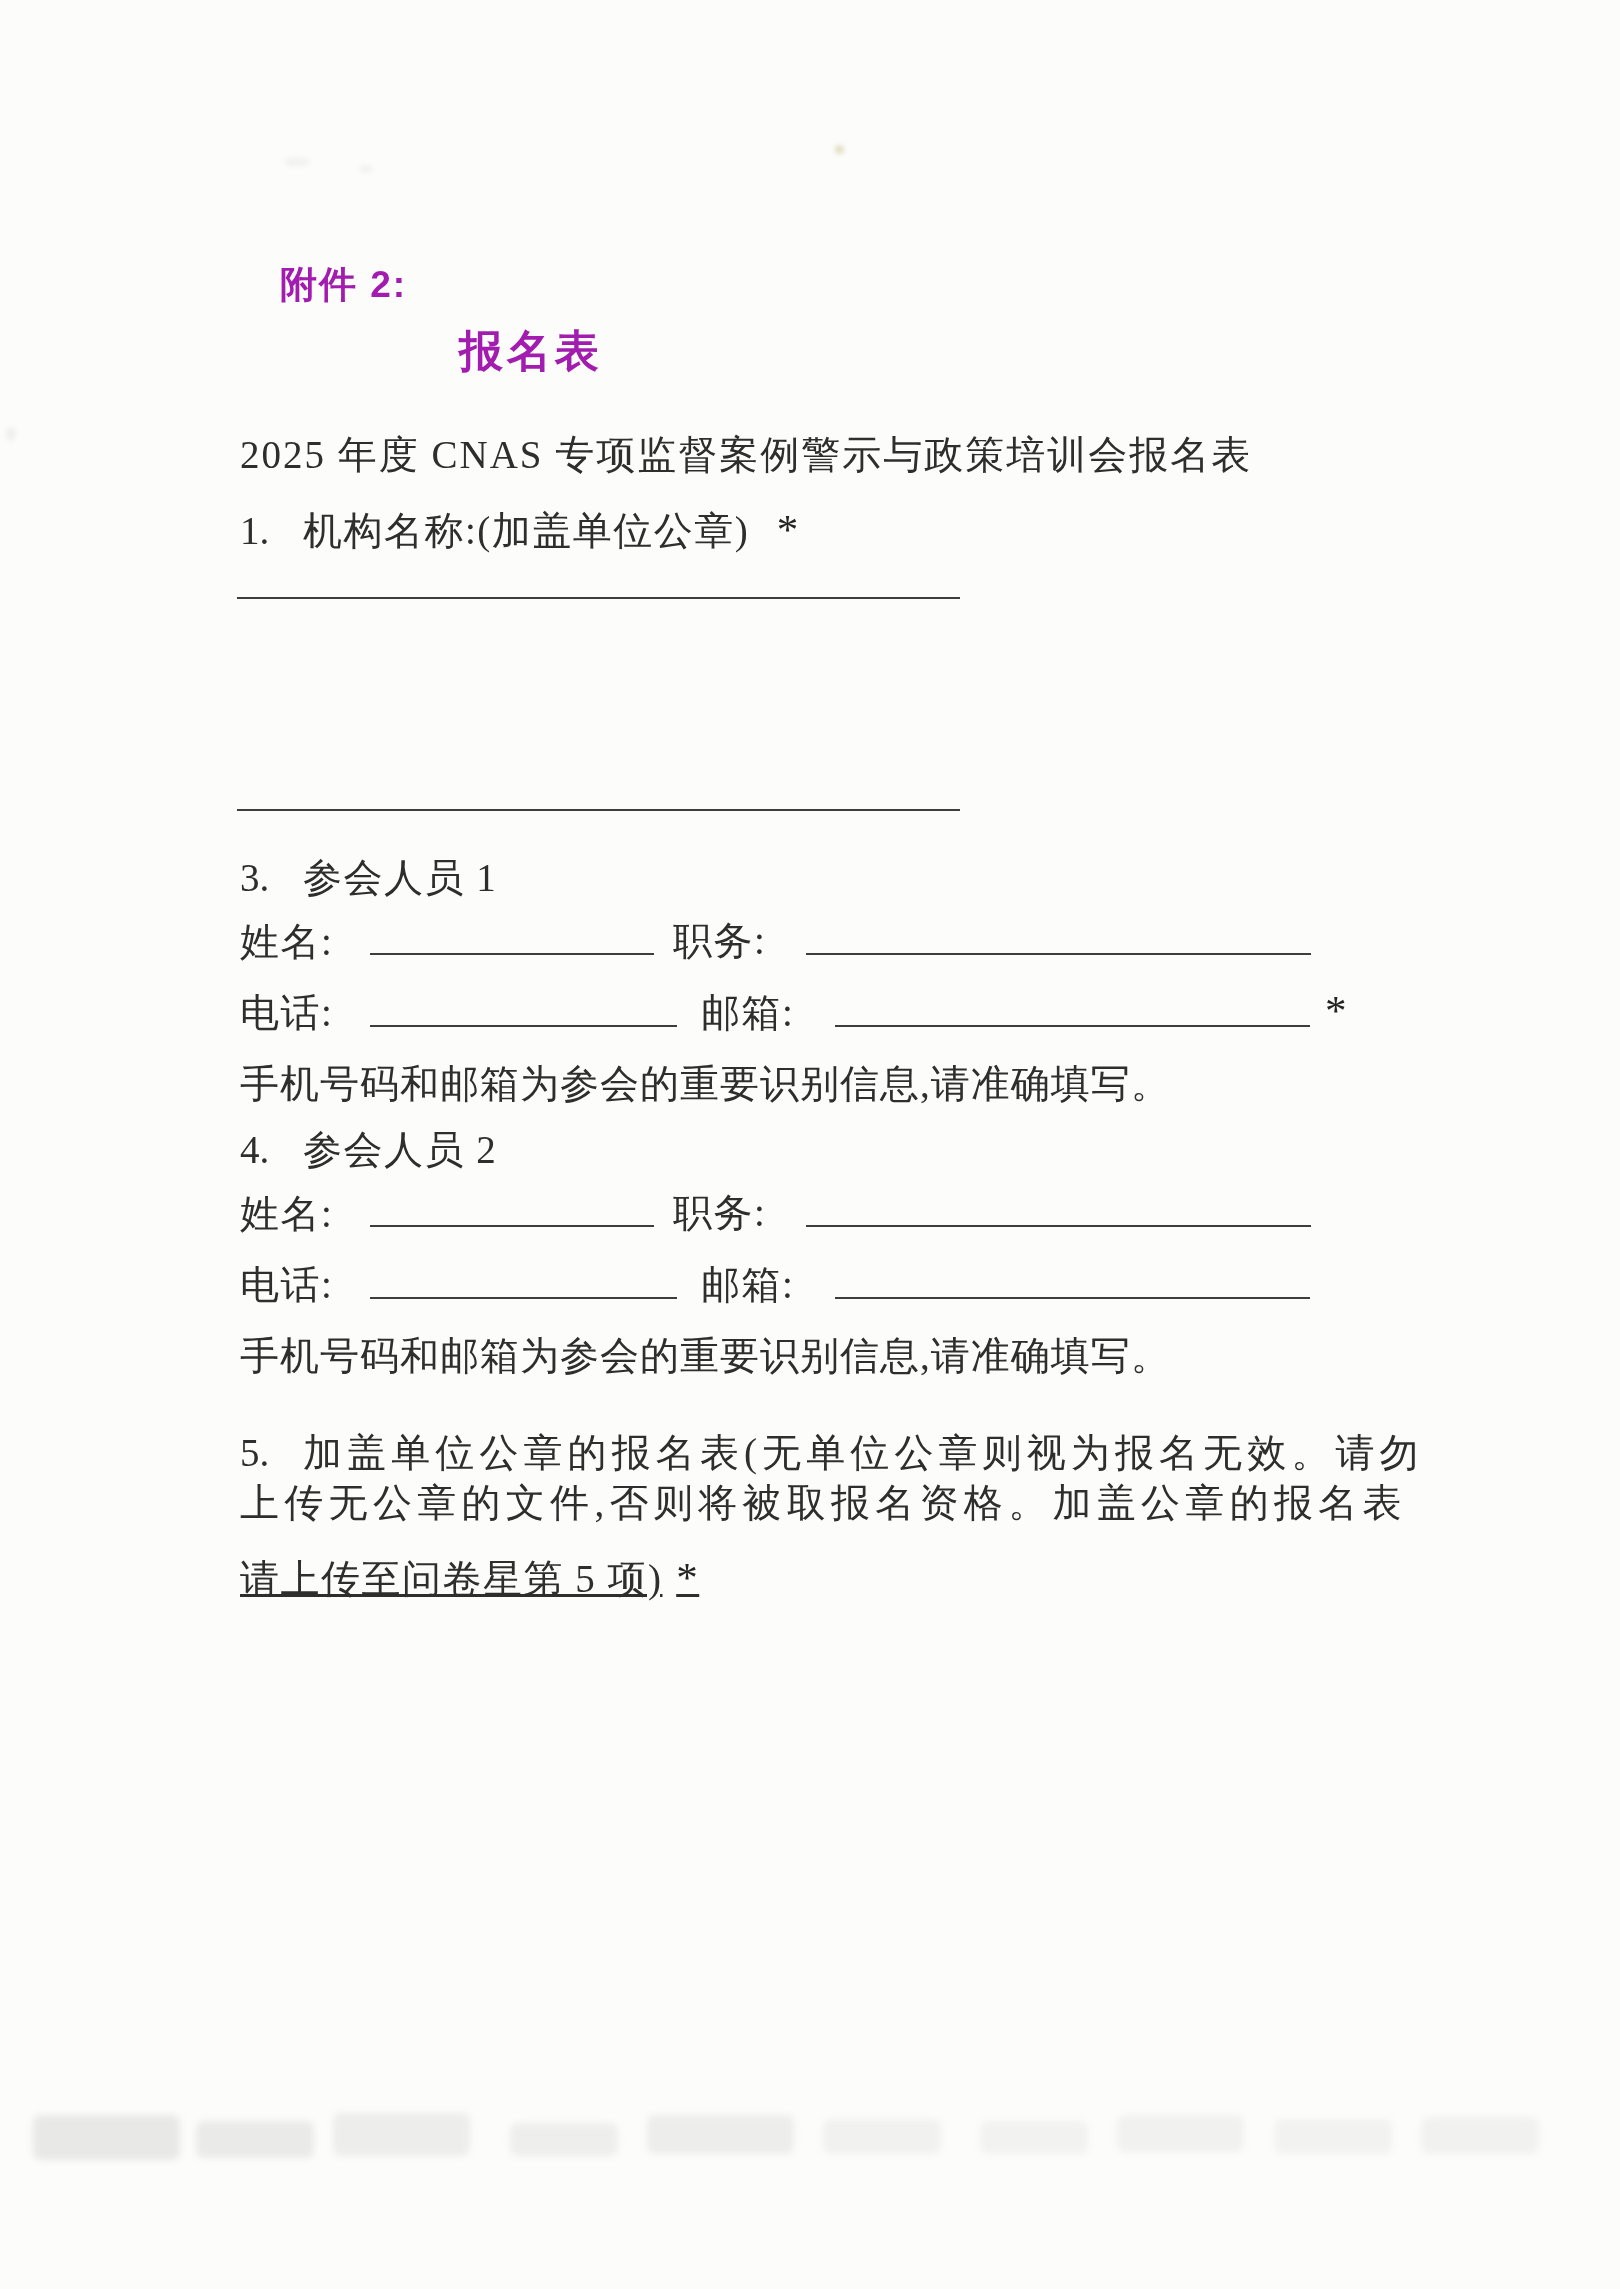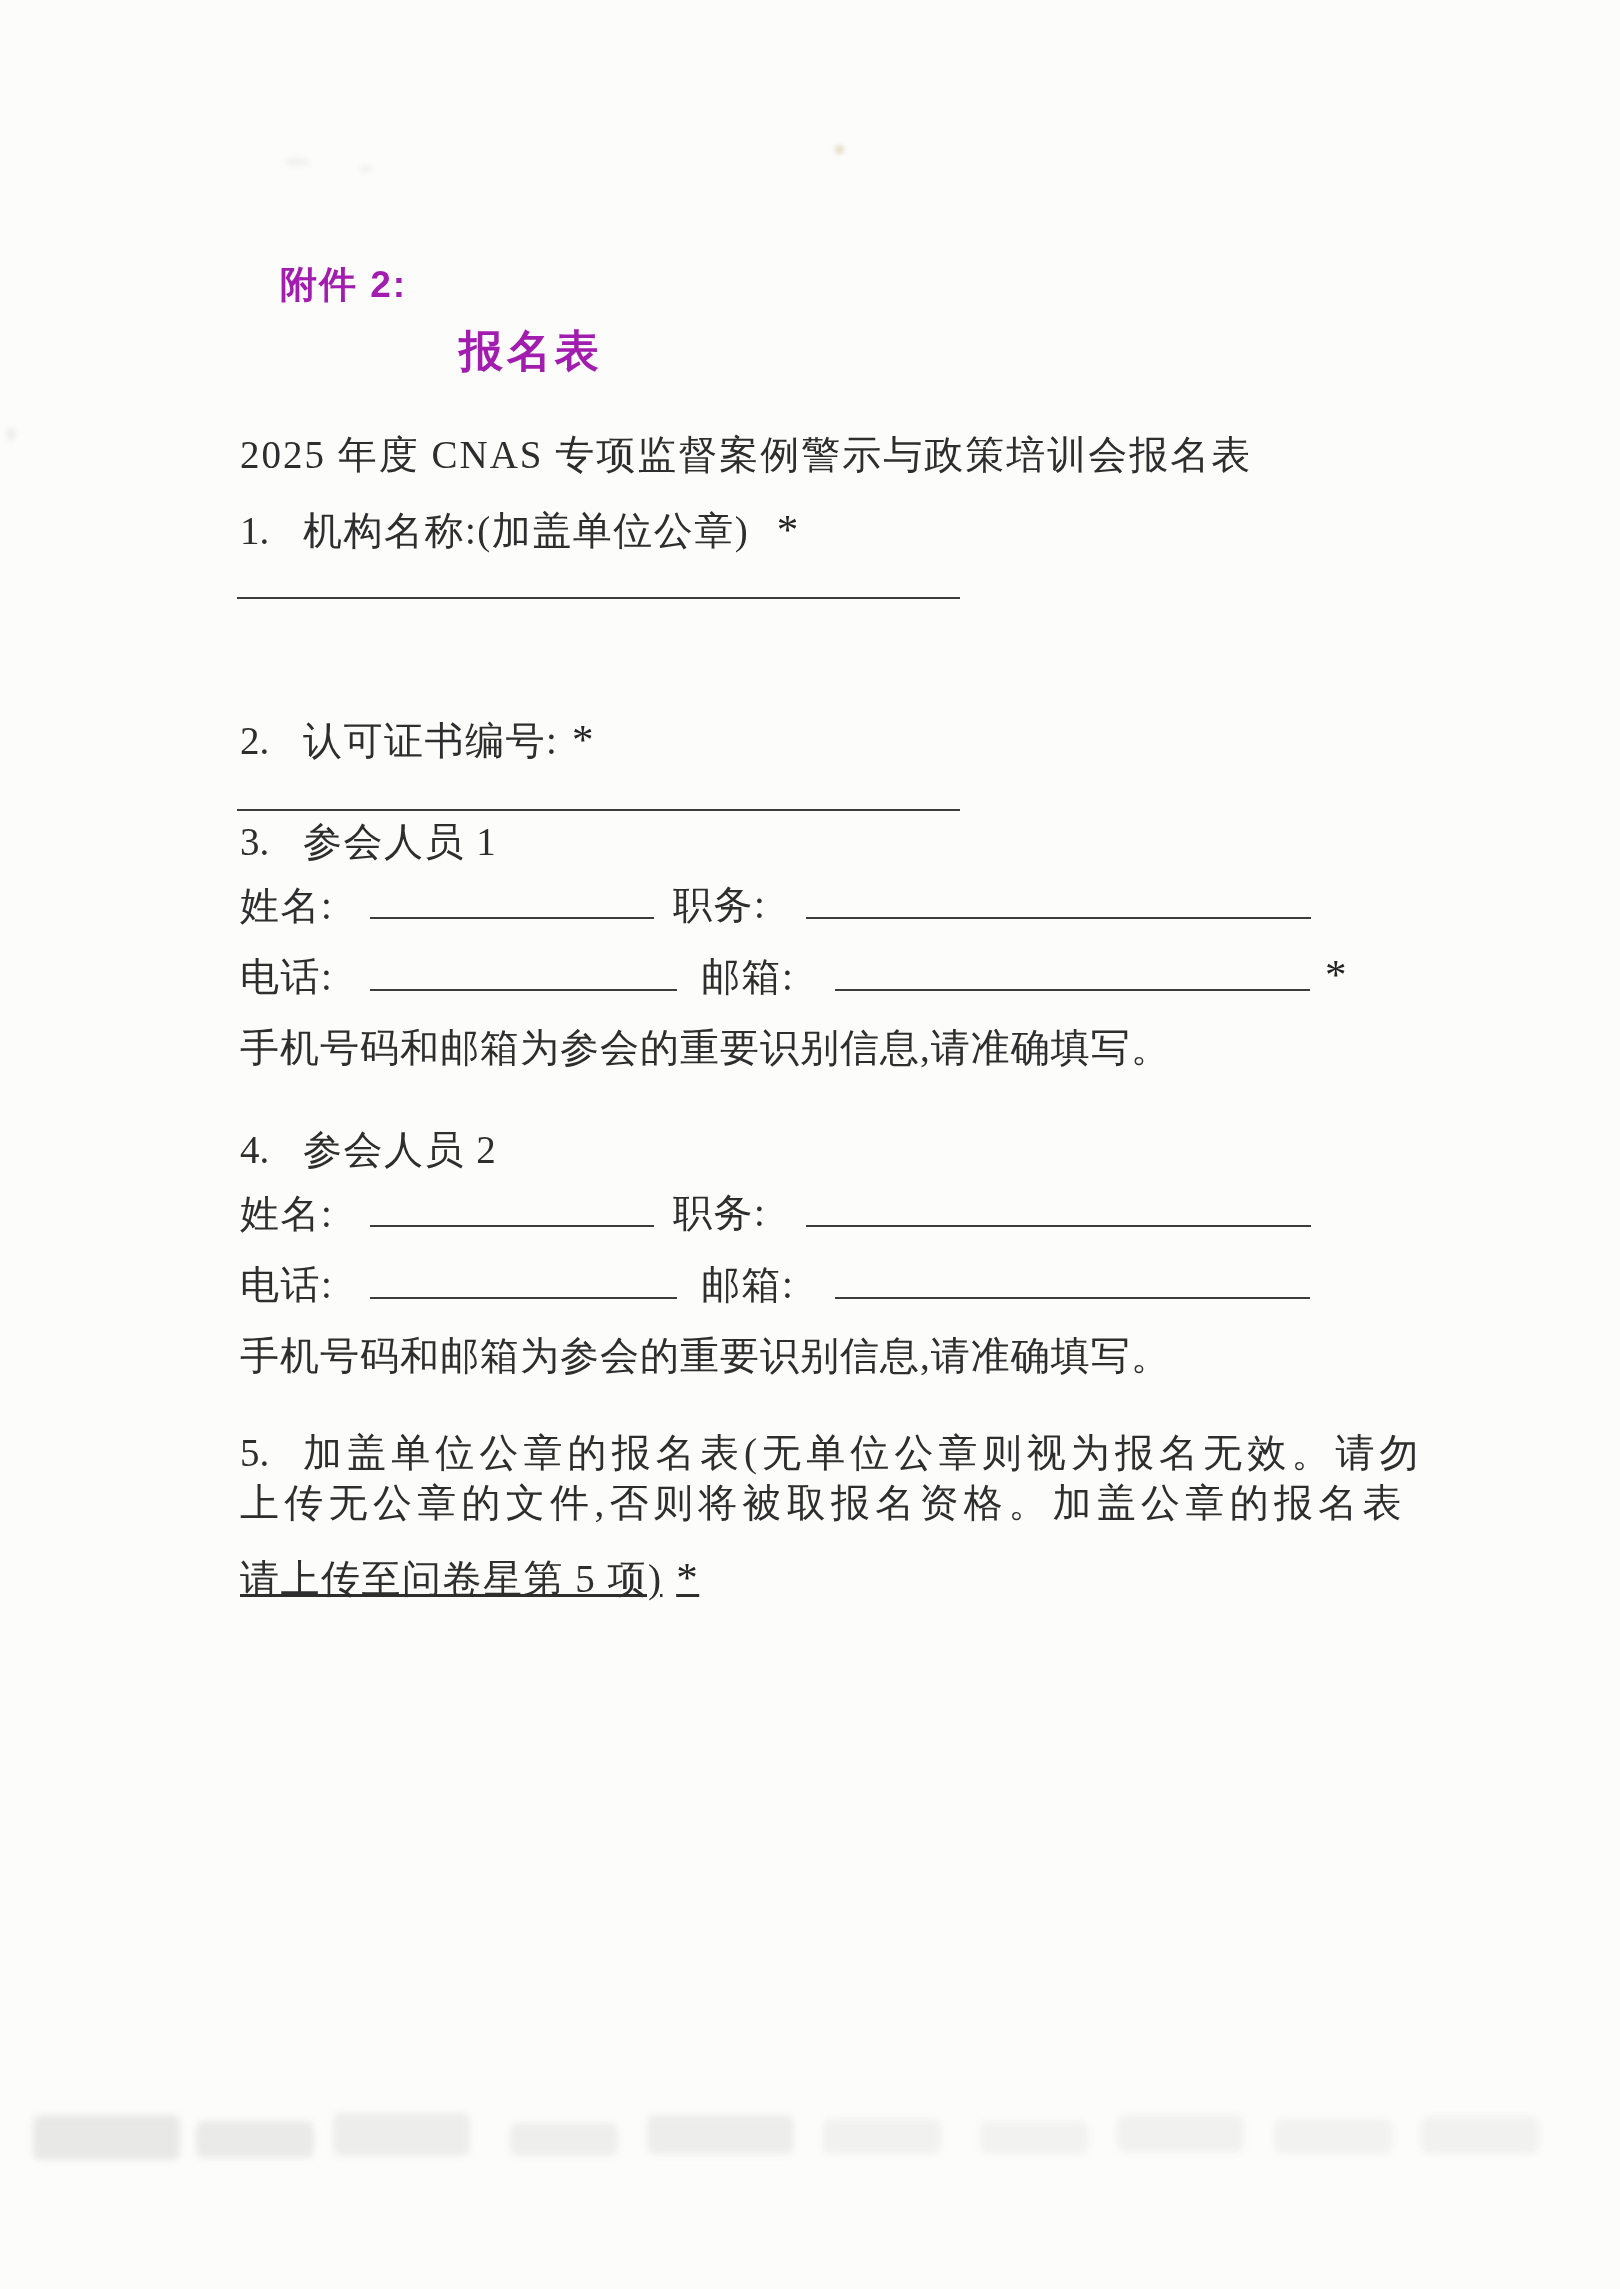--- a/index.html
+++ b/index.html
@@ -55,9 +55,6 @@
   </div>
   <div class="abs blank-line" style="left:237px;top:597px;width:723px;"></div>
 
-  <div class="abs body-text" style="left:240px;top:715px;">
-    <span class="num">2.</span><span>认可证书编号:</span><span class="star" style="margin-left:13.7px;">*</span>
-  </div>
   <div class="abs blank-line" style="left:237px;top:809px;width:723px;"></div>
 
   <div class="abs" style="left:0;top:820px;width:1620px;height:255px;">

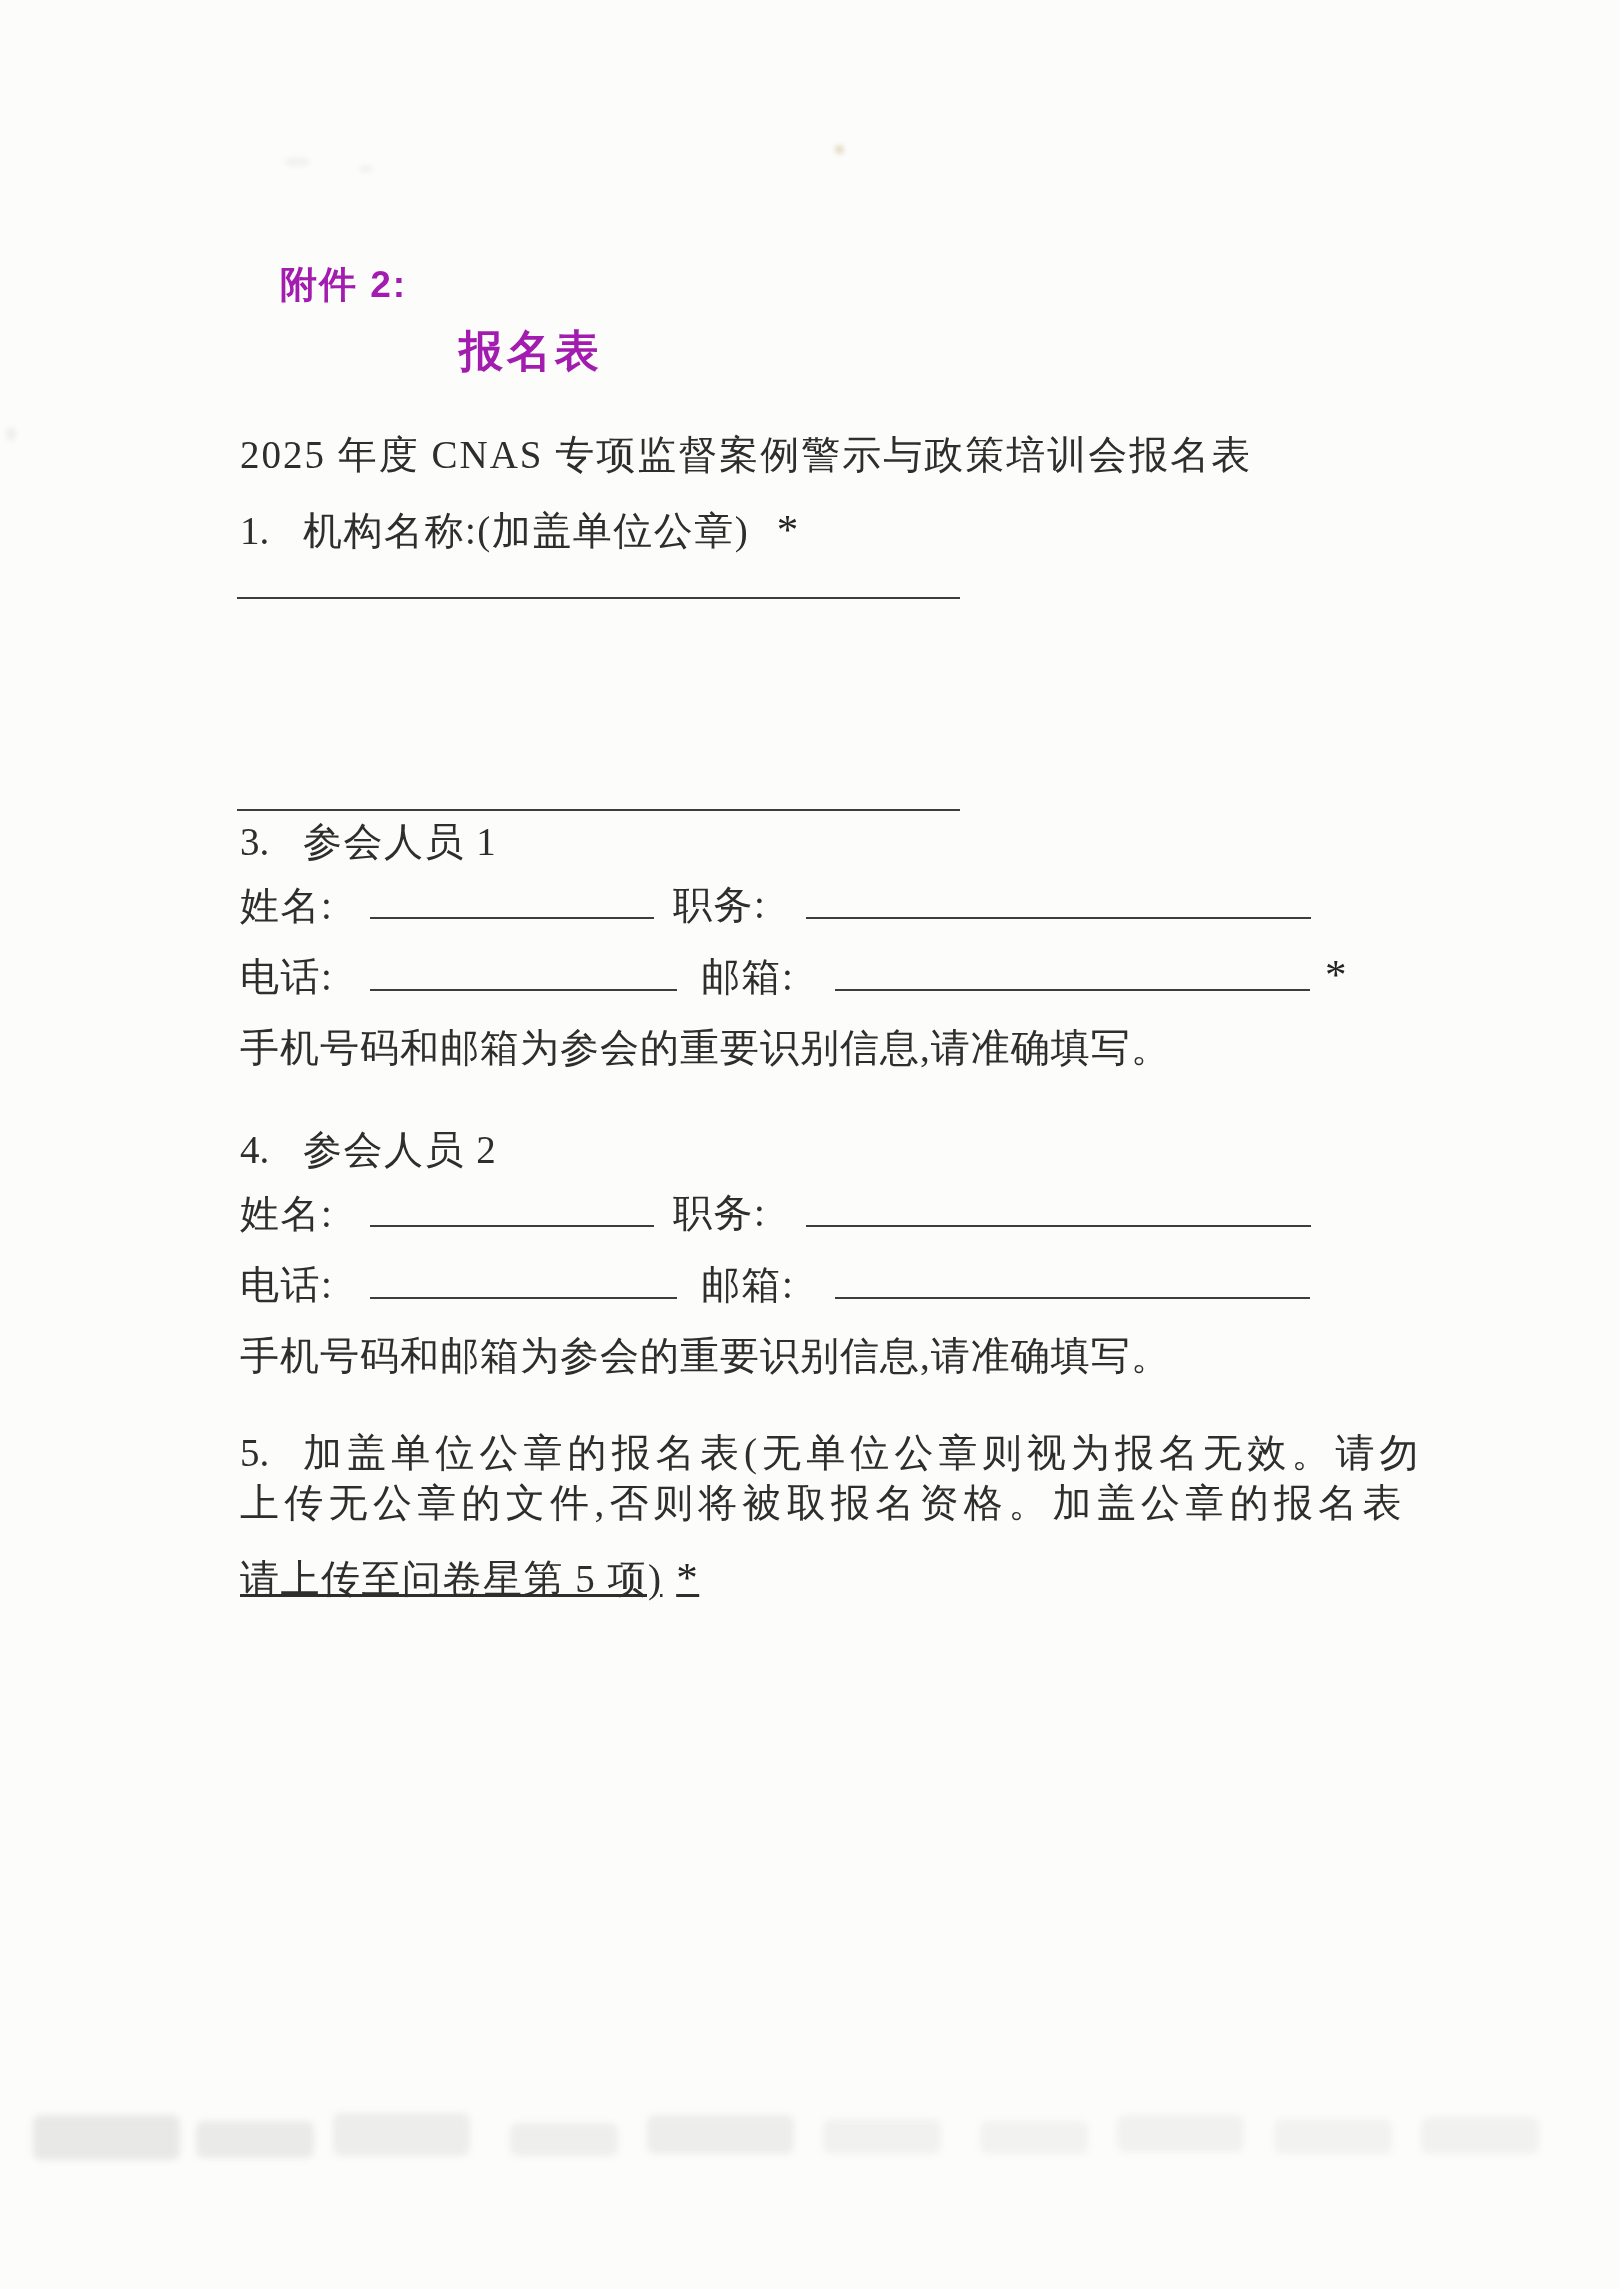--- a/index.html
+++ b/index.html
@@ -57,7 +57,7 @@
 
   <div class="abs blank-line" style="left:237px;top:809px;width:723px;"></div>
 
-  <div class="abs" style="left:0;top:820px;width:1620px;height:255px;">
+  <div class="abs" style="left:0;top:856px;width:1620px;height:255px;">
     <div class="abs body-text" style="left:240px;top:0;">
       <span class="num">3.</span><span>参会人员 1</span>
     </div>

